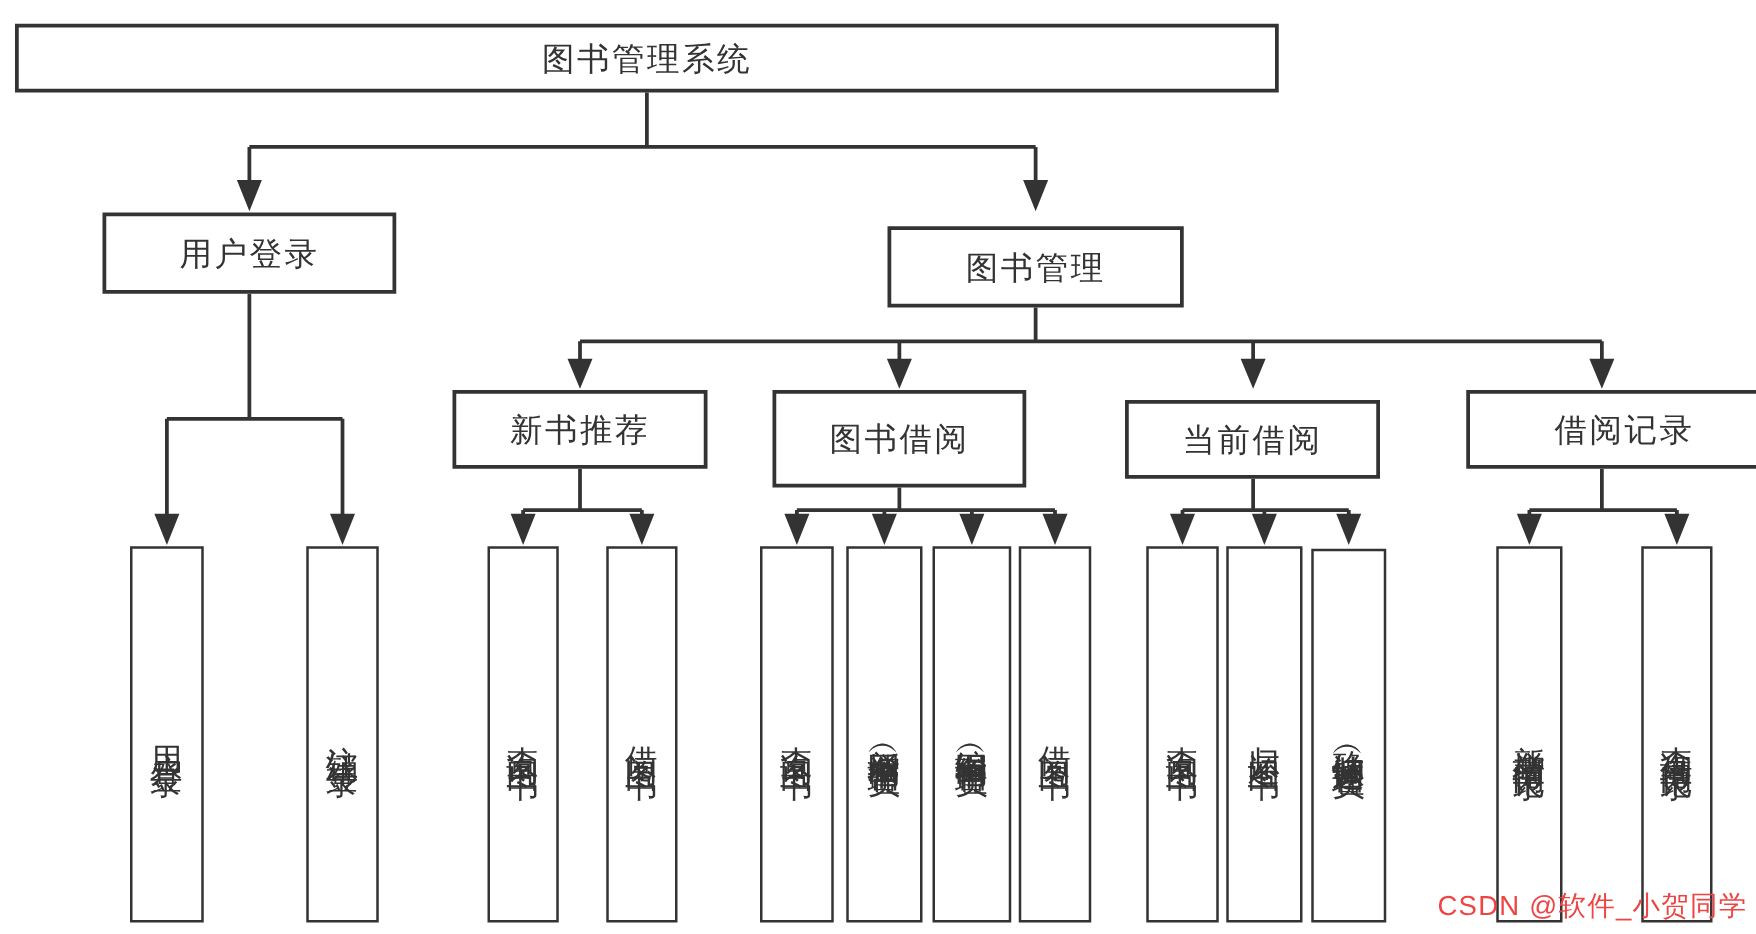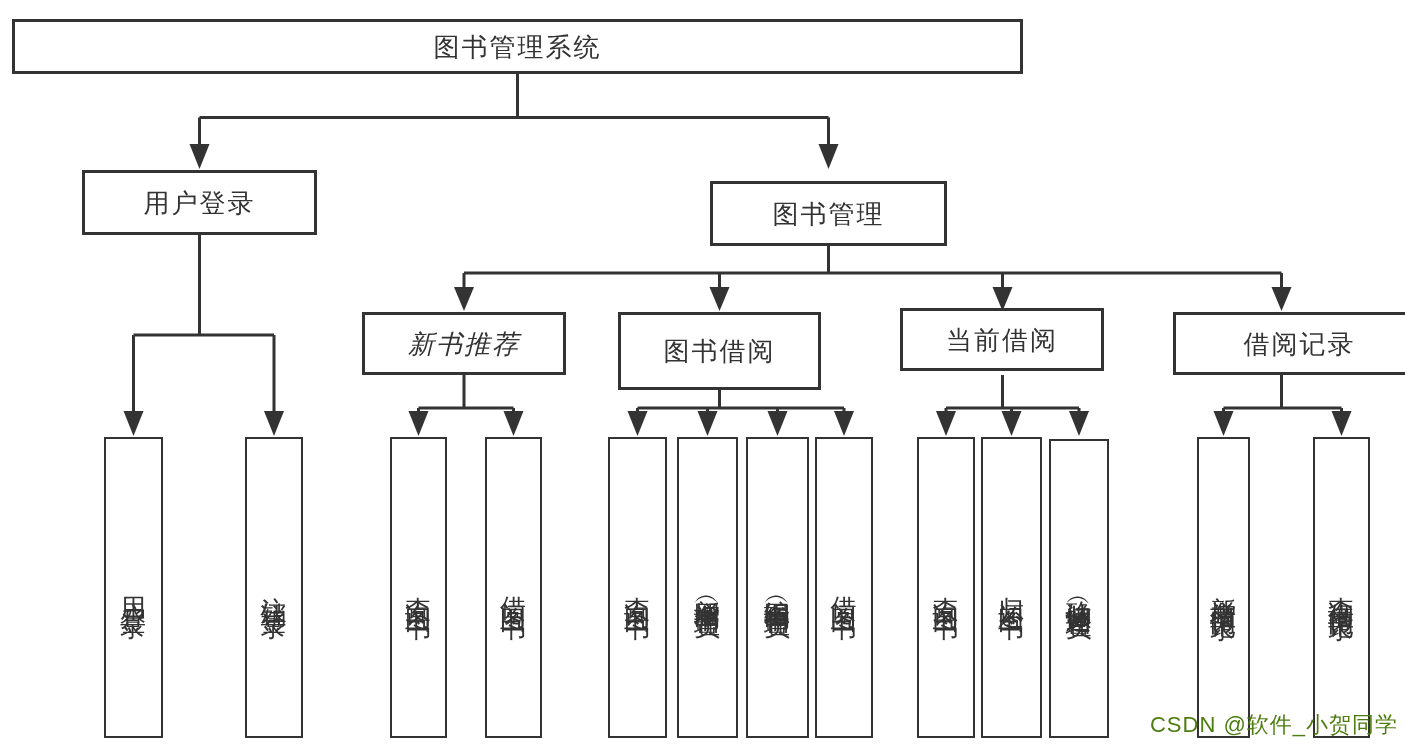--- a/index.html
+++ b/index.html
@@ -110,7 +110,7 @@
   <div class="box" style="left:82px; top:170px; width:235px; height:65px;">用户登录</div>
   <div class="box" style="left:710px; top:169px; width:237px; height:65px;margin-top:12px;">图书管理</div>
 
-  <div class="box" style="left:362px; top:312px; width:204px; height:63px;font-style:italic;">新书推荐</div>
+  <div class="box" style="left:362px; top:312px; width:204px; height:63px;">新书推荐</div>
   <div class="box" style="left:618px; top:312px; width:203px; height:78px;">图书借阅</div>
   <div class="box" style="left:900px; top:308px; width:204px; height:63px;">当前借阅</div>
   <div class="box" style="left:1173px; top:312px; width:253px; height:63px;">借阅记录</div>

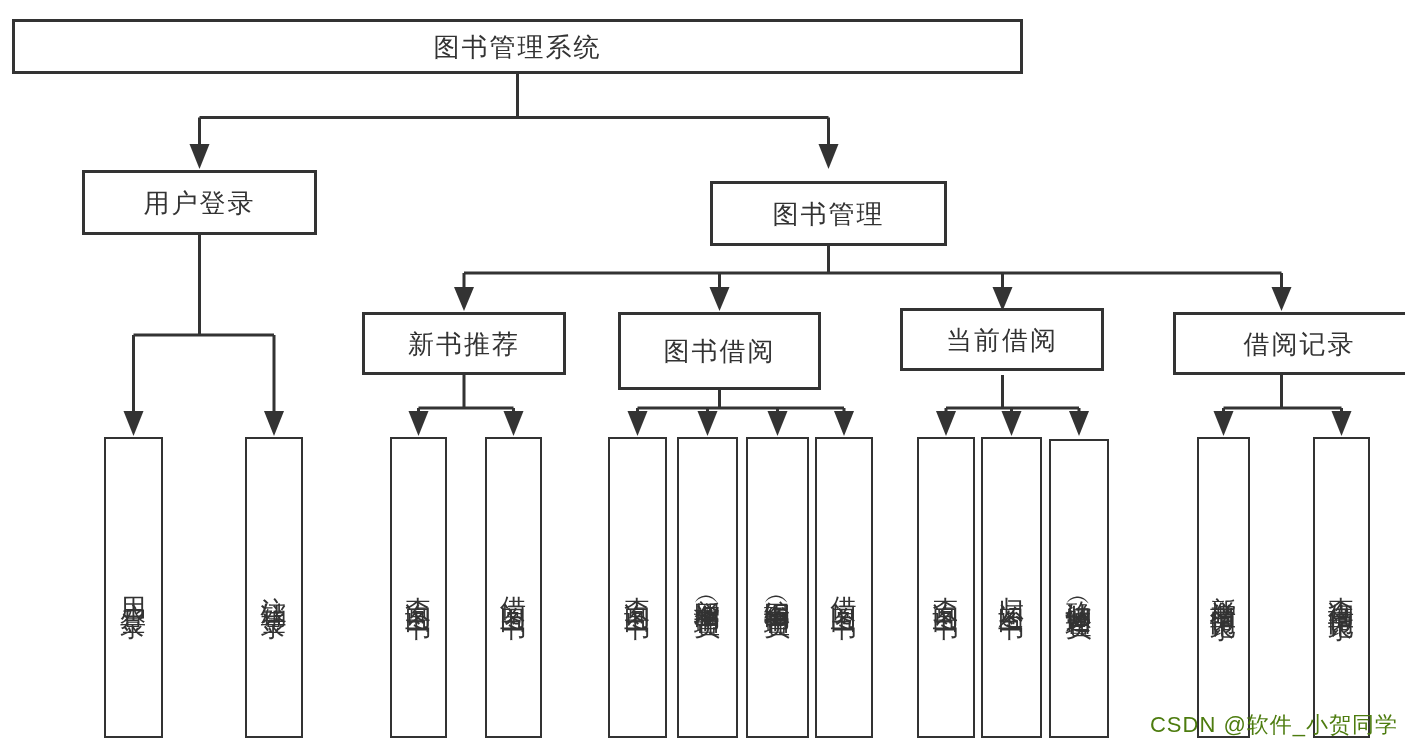--- a/index.html
+++ b/index.html
@@ -112,7 +112,7 @@
 
   <div class="box" style="left:362px; top:312px; width:204px; height:63px;">新书推荐</div>
   <div class="box" style="left:618px; top:312px; width:203px; height:78px;">图书借阅</div>
-  <div class="box" style="left:900px; top:308px; width:204px; height:63px;">当前借阅</div>
+  <div class="box" style="left:900px; top:320px; width:204px; height:63px;">当前借阅</div>
   <div class="box" style="left:1173px; top:312px; width:253px; height:63px;">借阅记录</div>
 
   <div class="box leaf" style="left:104px; top:437px; width:59px; height:301px;">用户登录</div>

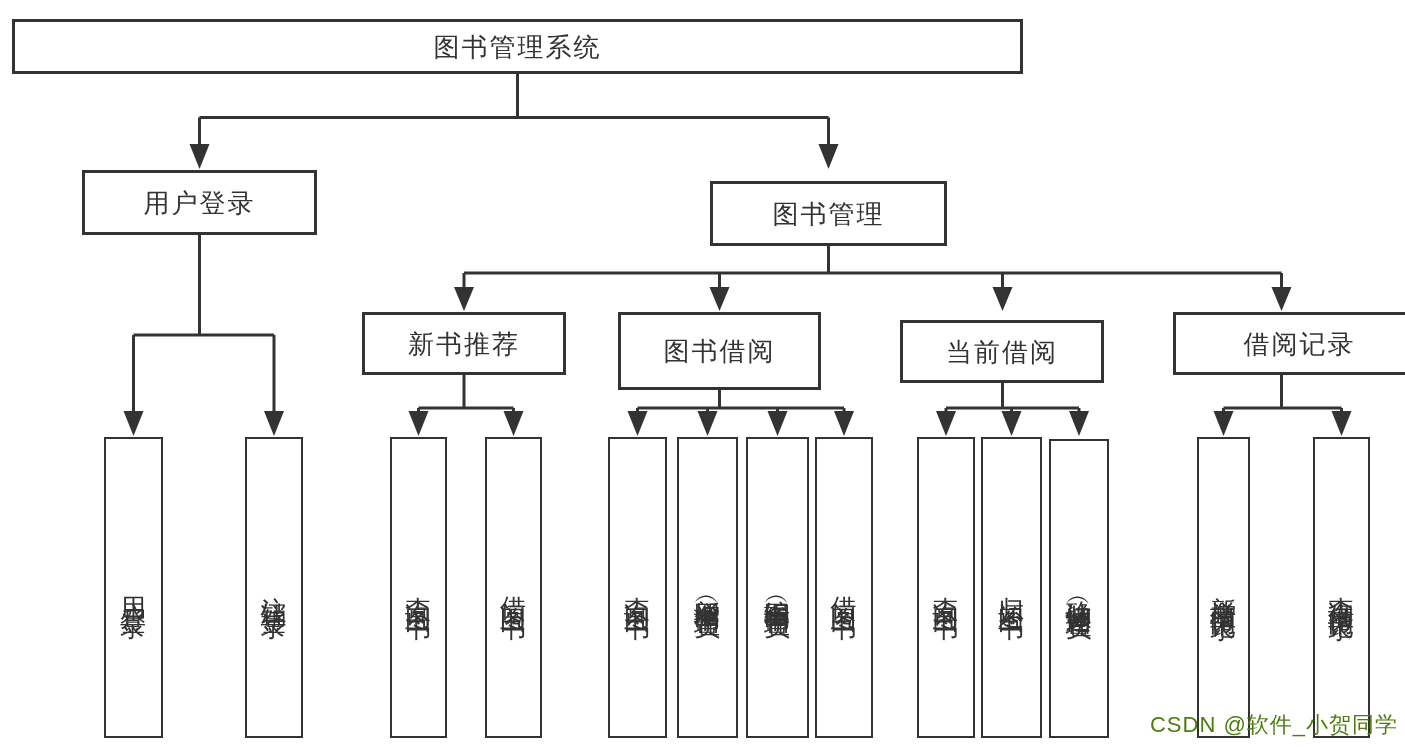--- a/index.html
+++ b/index.html
@@ -46,7 +46,7 @@
     bottom: 7px;
     font-size: 22px;
     letter-spacing: 1px;
-    color: #4d7c0f;
+    color: #ef4444;
     z-index: 5;
   }
 </style>

